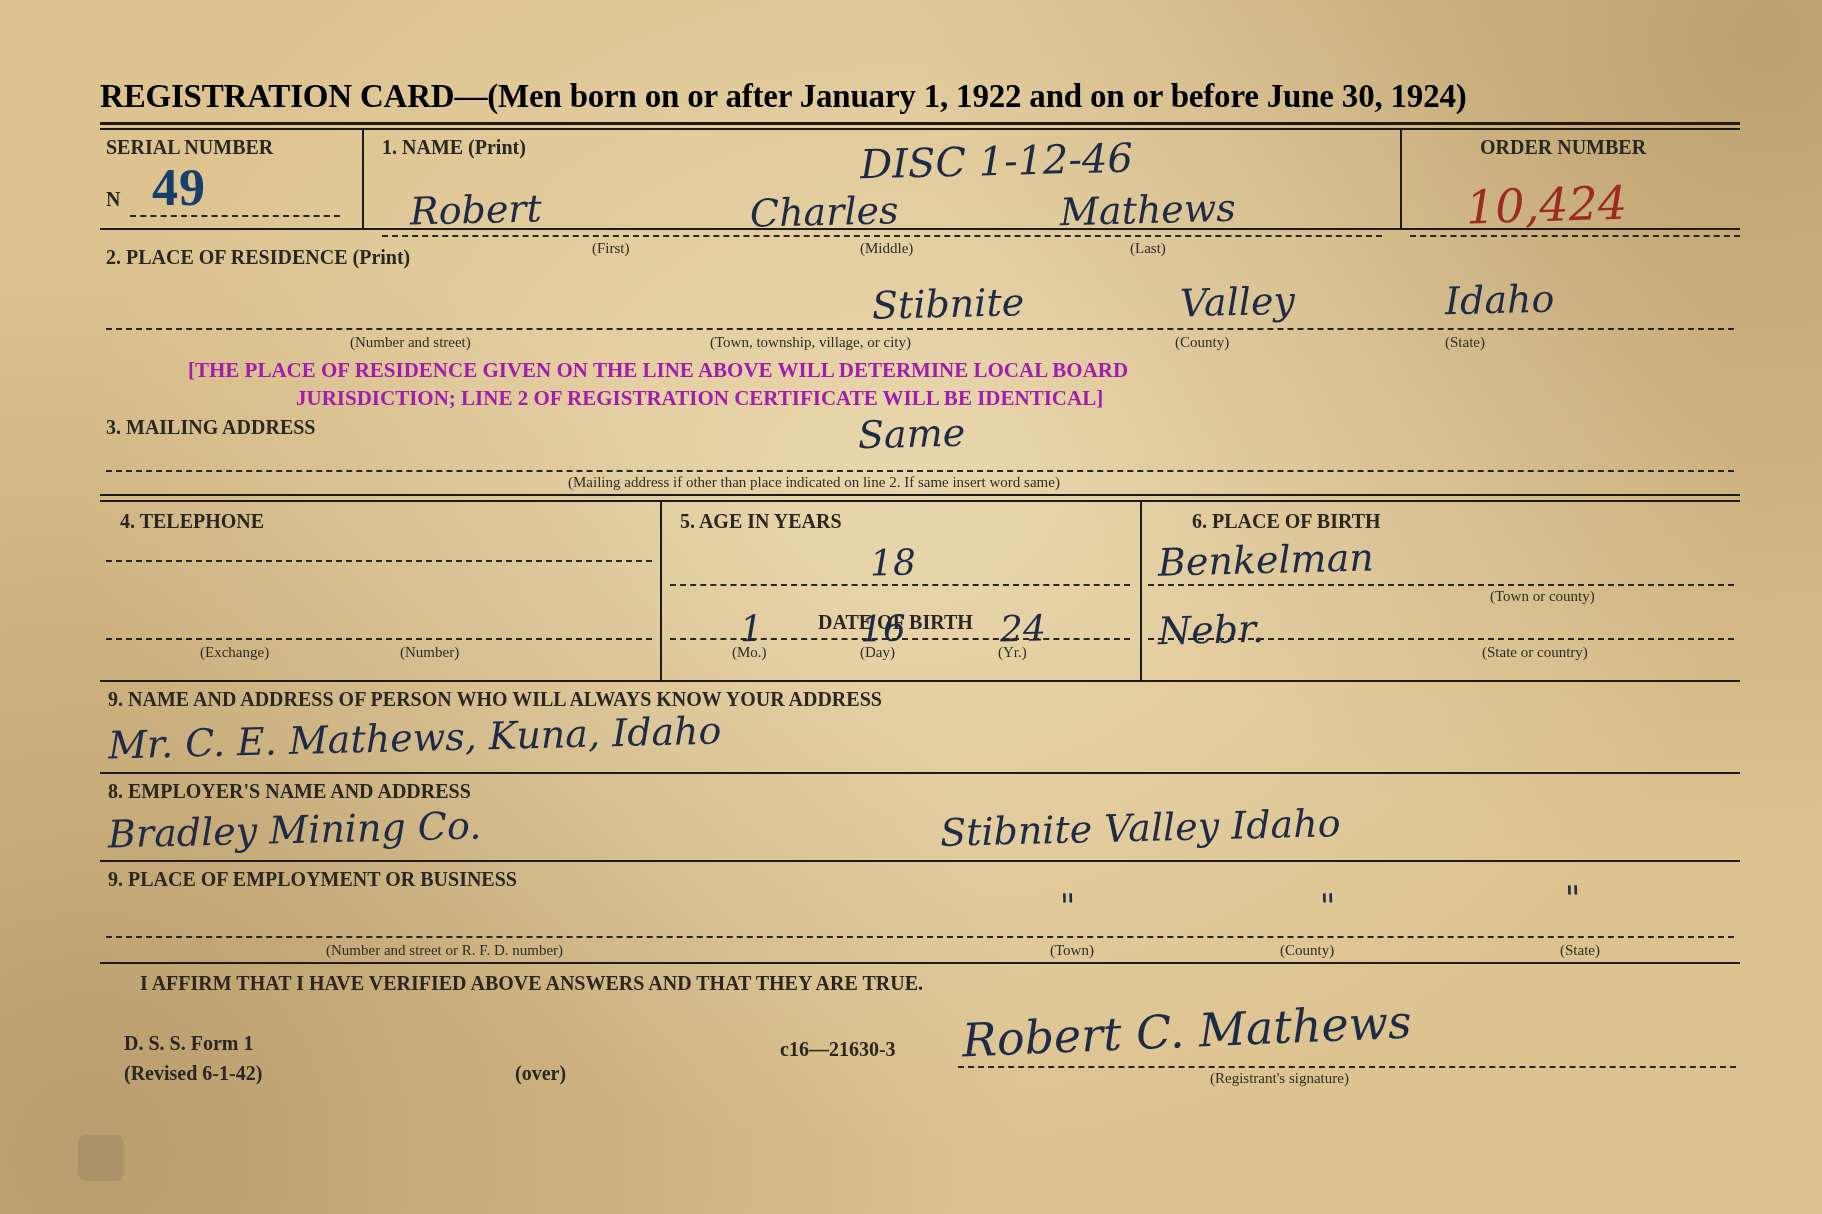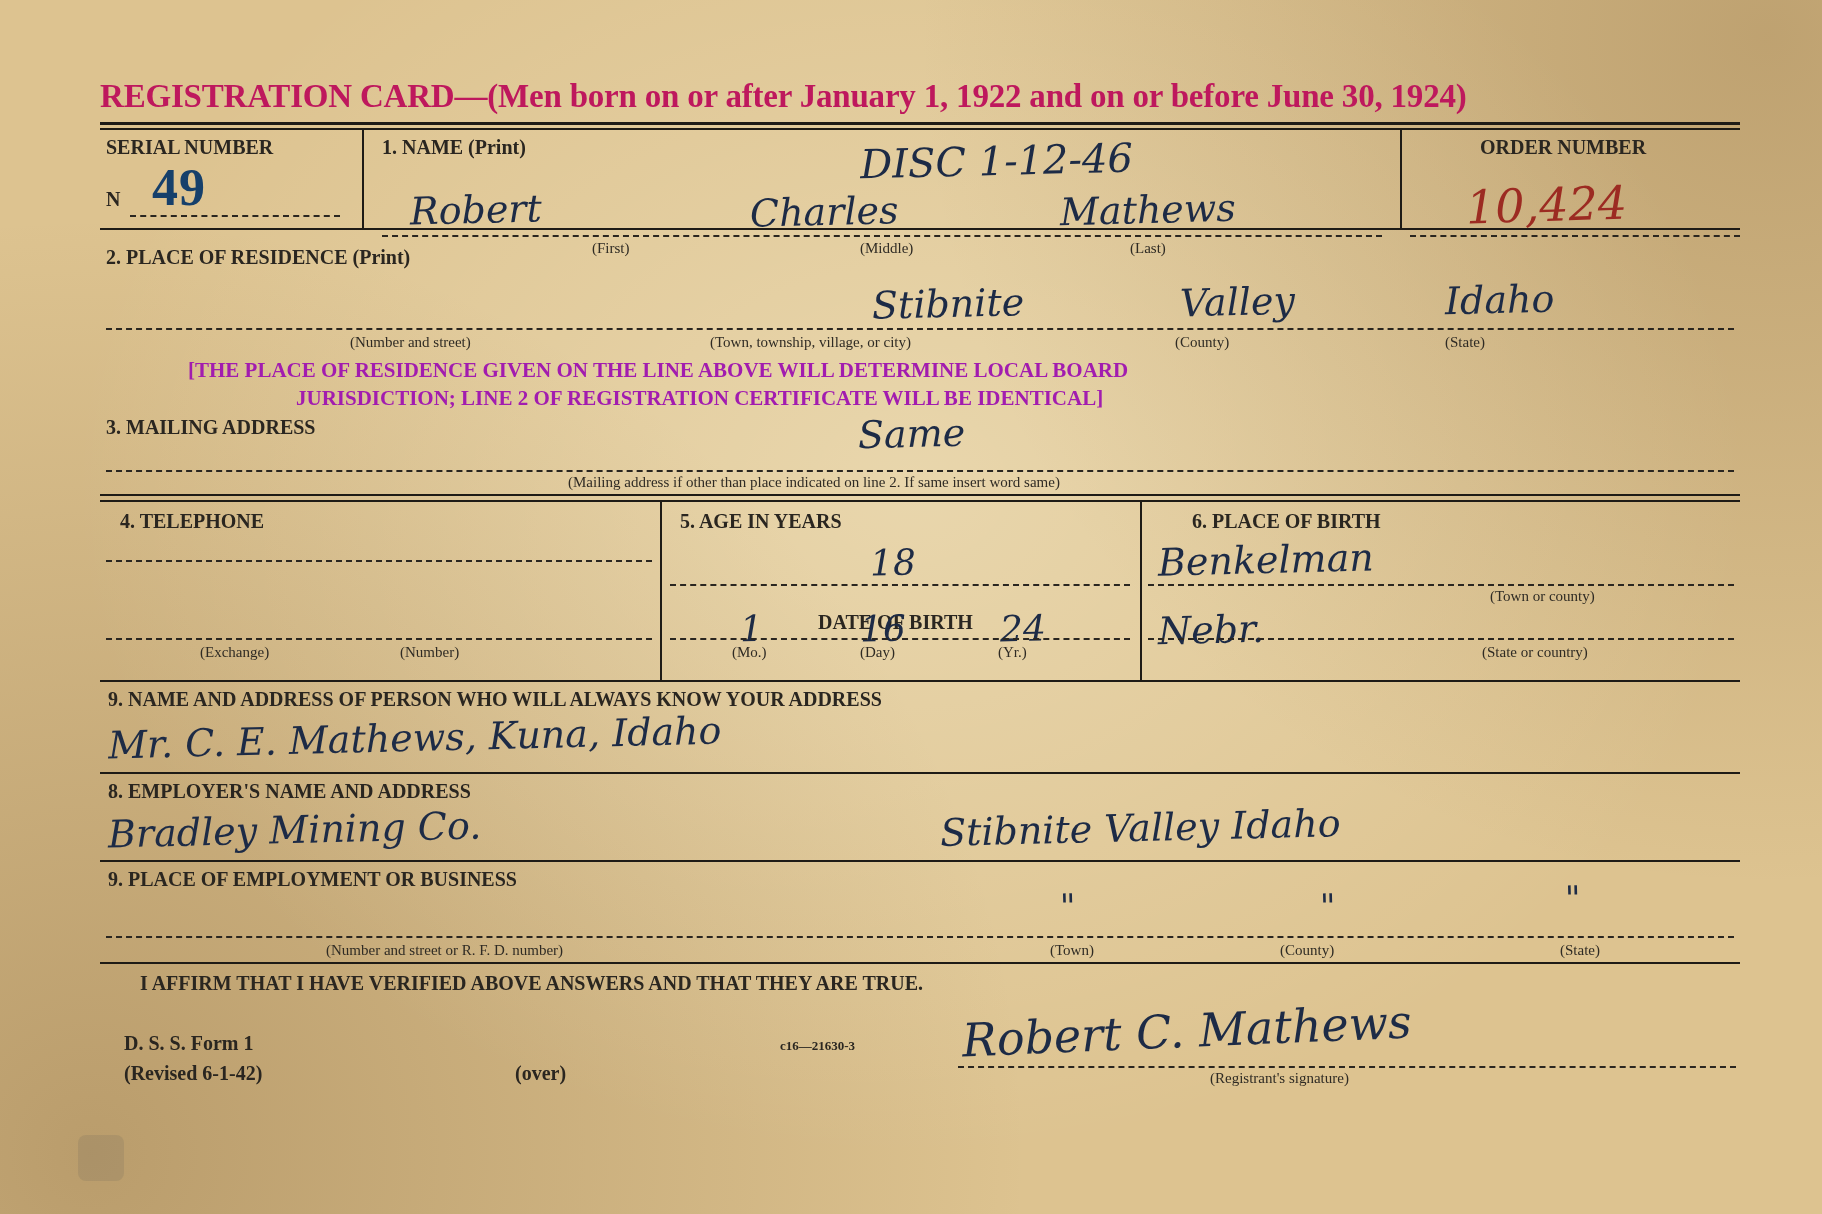--- a/index.html
+++ b/index.html
@@ -47,7 +47,7 @@
     font-weight: bold;
     font-size: 33px;
     letter-spacing: -0.2px;
-    color: #be185d;
+    color: #000000;
     white-space: nowrap;
   }
   .sc {

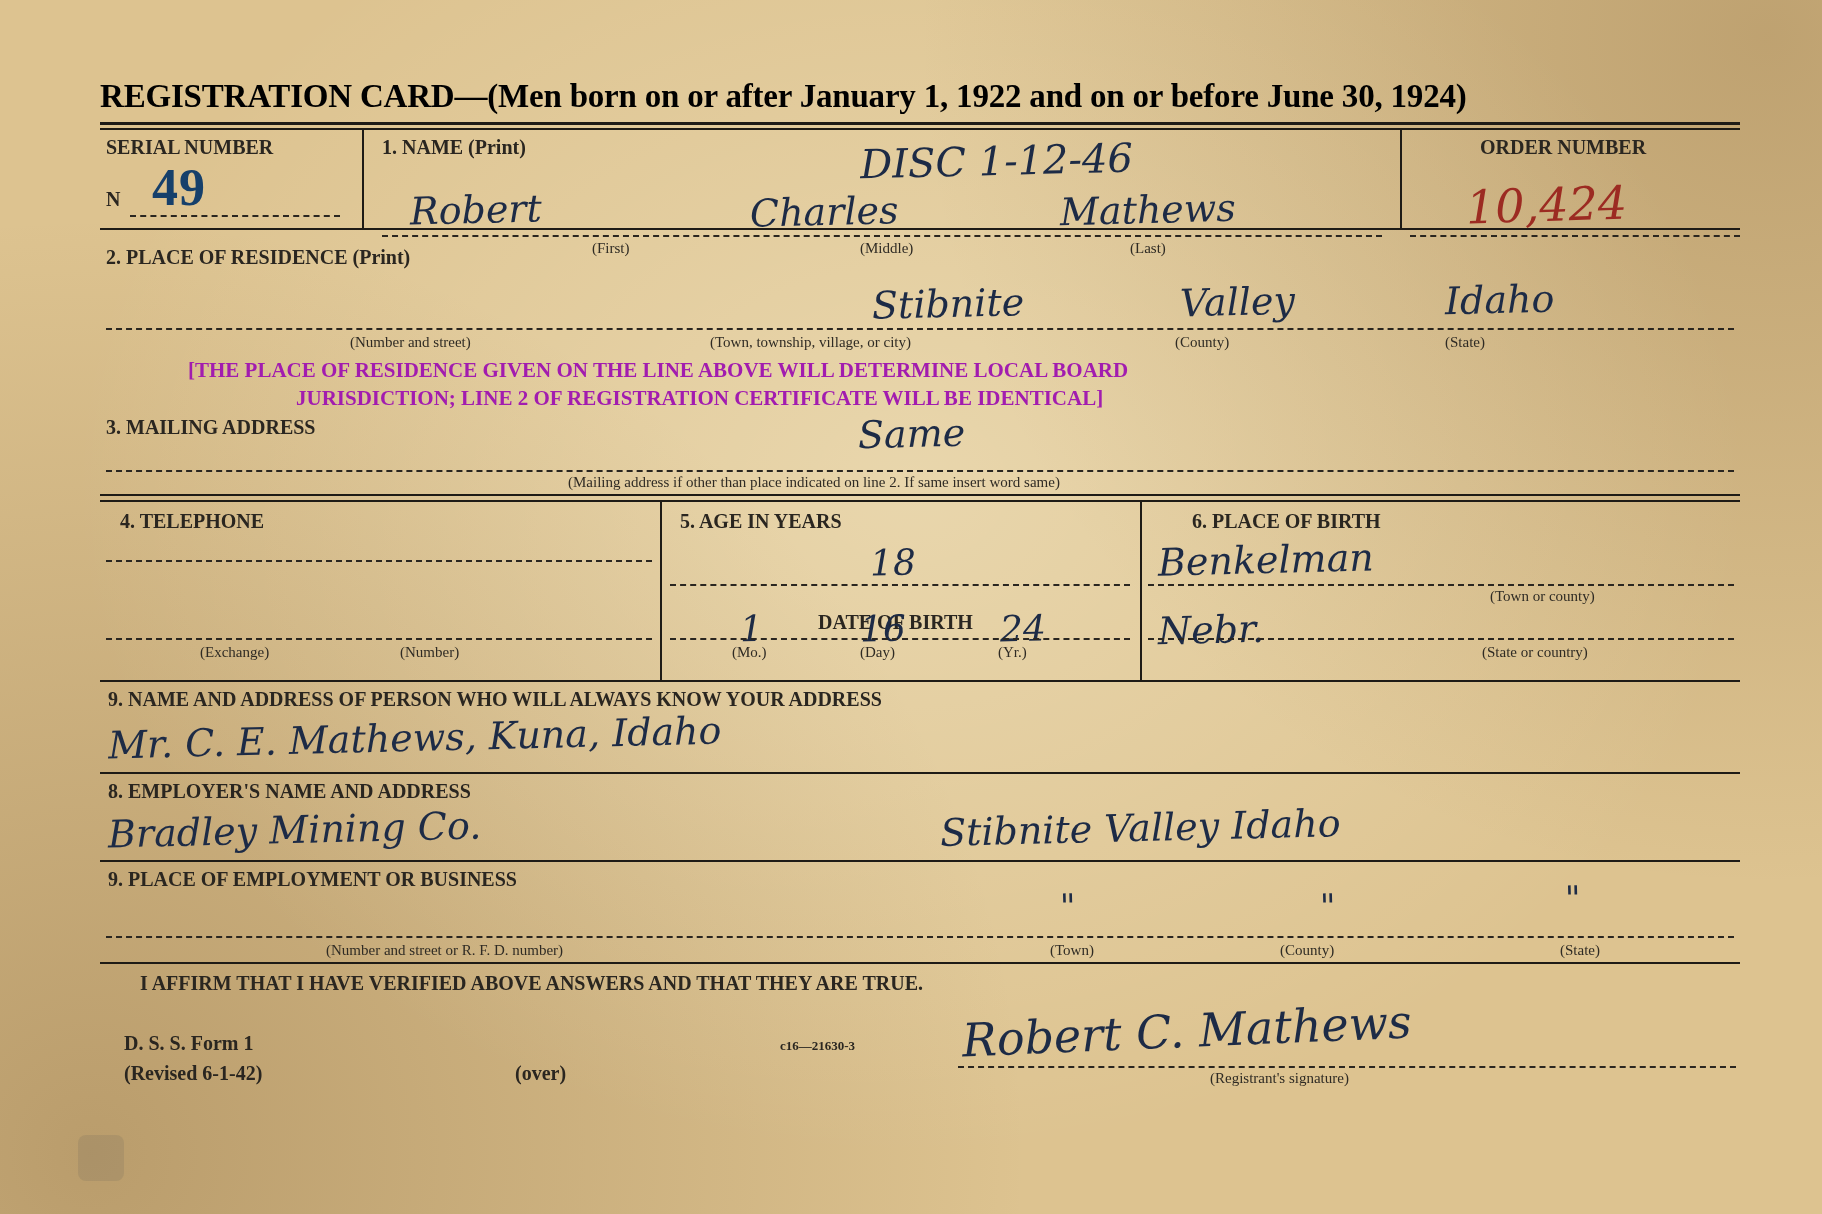--- a/index.html
+++ b/index.html
@@ -60,7 +60,7 @@
   .scsm {
     font-family: "Liberation Serif", serif;
     font-weight: bold;
-    font-size: 13px;
+    font-size: 20px;
     color: #2a2620;
     white-space: nowrap;
     text-align: right;

